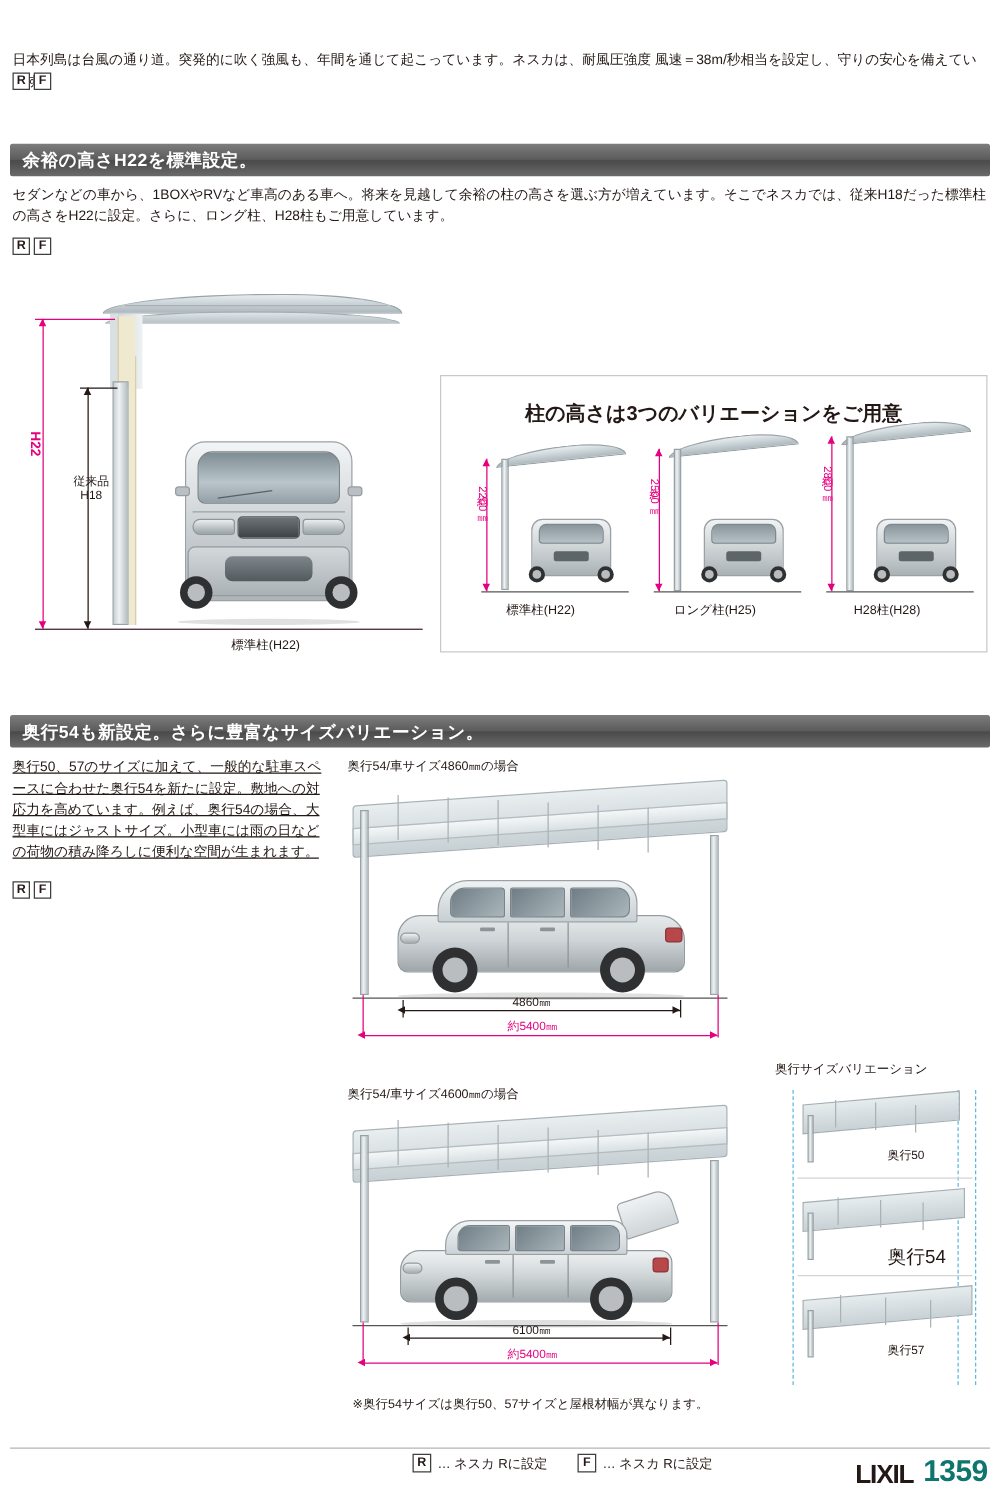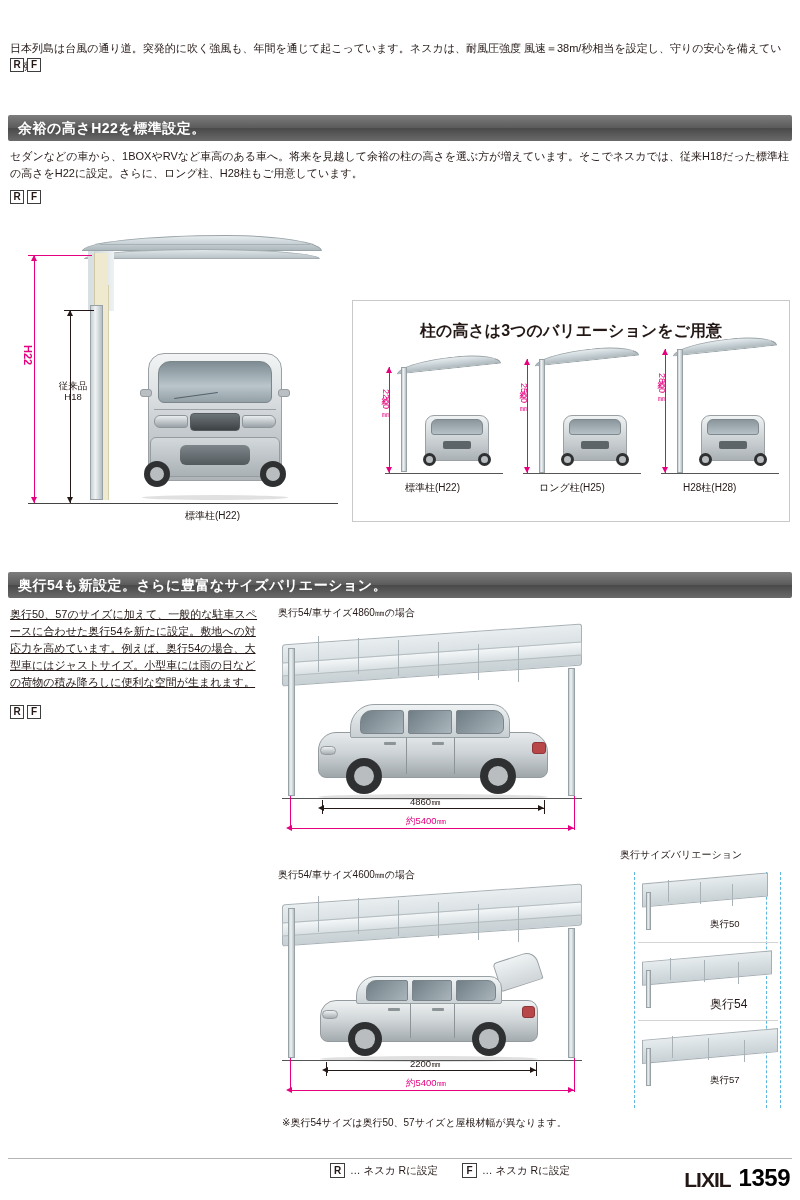--- a/index.html
+++ b/index.html
@@ -382,7 +382,7 @@
       <div style="position:absolute; left:66px; top:8px; width:1px; height:22px; background:#a9b2b6; transform:skewY(-5deg);"></div>
       <div style="position:absolute; left:100px; top:10px; width:1px; height:22px; background:#a9b2b6; transform:skewY(-5deg);"></div>
       <div class="post" style="position:absolute; left:8px; top:18px; width:5px; height:38px;"></div>
-      <div class="cap" style="left:72px; top:44px; font-size:12px;">奥行54</div>
+      <div class="cap" style="left:72px; top:44px; font-size:15px;">奥行54</div>
       <div class="thin-line" style="left:0px; top:68px; width:140px; background:#d4d4d4;"></div>
     </div>
 

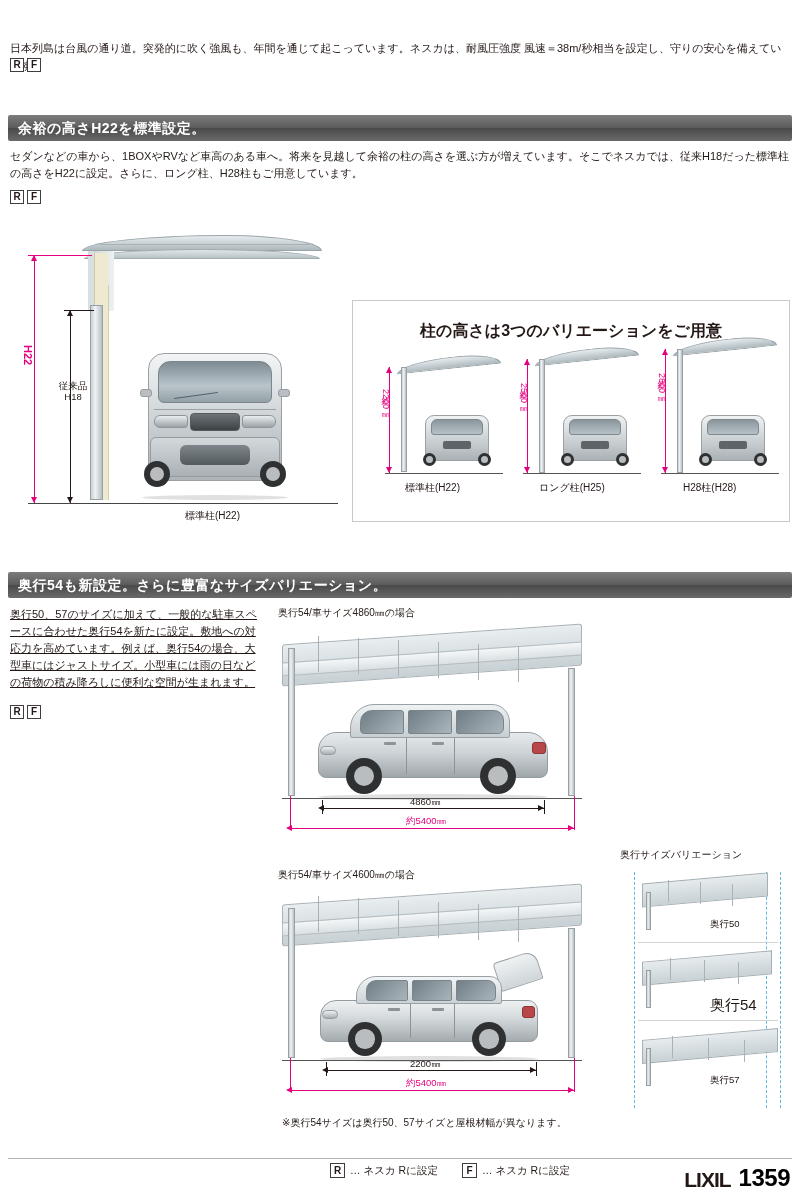--- a/index.html
+++ b/index.html
@@ -349,7 +349,7 @@
     <div class="arrow-r arrow-rk" style="left:252px; top:199px;"></div>
     <div class="bl-v" style="left:48px; top:194px; height:14px;"></div>
     <div class="bl-v" style="left:258px; top:194px; height:14px;"></div>
-    <div class="cap" style="left:132px; top:190px; font-size:9.5px;">2200㎜</div>
+    <div class="cap" style="left:132px; top:190px; font-size:9.5px;">6100㎜</div>
 
     <div class="pl-h" style="left:12px; top:222px; width:284px;"></div>
     <div class="arrow-l" style="left:8px; top:219px;"></div>

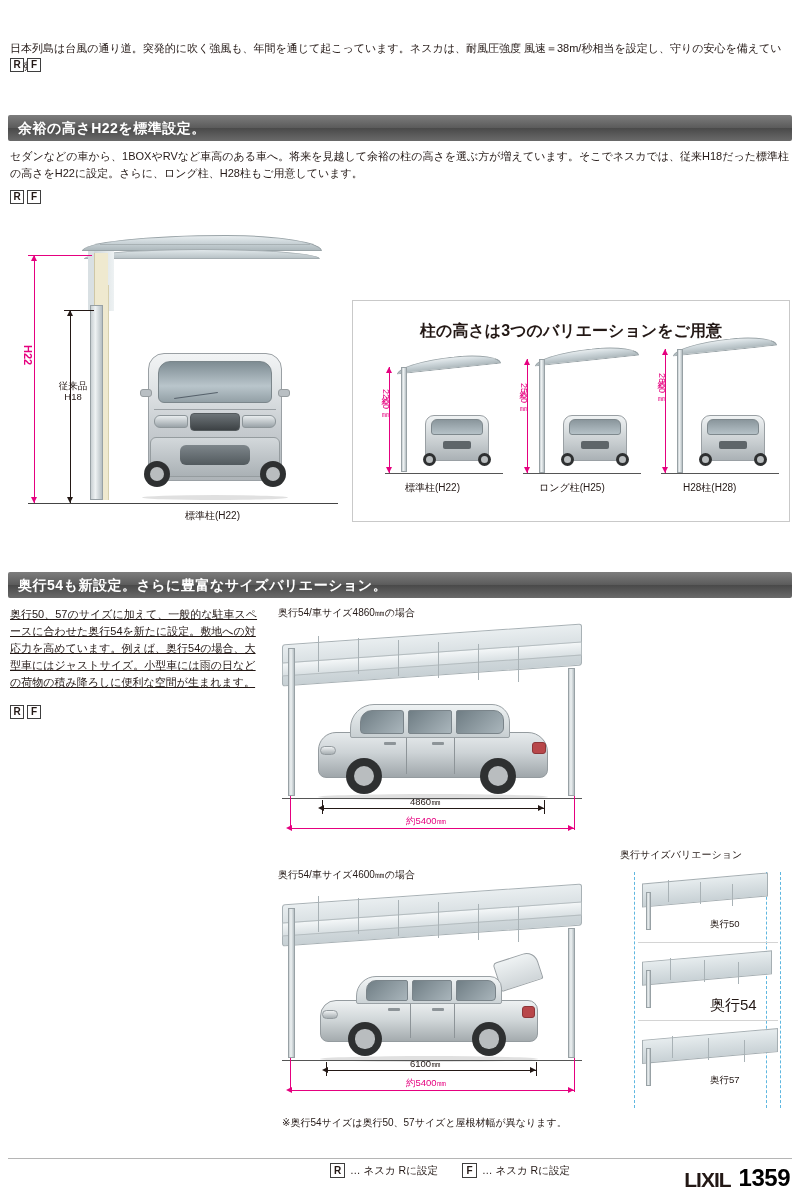--- a/index.html
+++ b/index.html
@@ -99,7 +99,7 @@
   .footer-rule { position:absolute; left:8px; right:8px; height:1px; background:#b5b5b5; }
   .brand { position:absolute; right:10px; bottom:8px; display:flex; align-items:flex-end; gap:8px; }
   .brand .lixil { font-size:21px; font-weight:bold; letter-spacing:-1px; color:#231815; font-family:"Liberation Sans",sans-serif; }
-  .brand .pg { font-size:24px; font-weight:bold; color:#000000; letter-spacing:-0.5px; }
+  .brand .pg { font-size:24px; font-weight:bold; color:#0f766e; letter-spacing:-0.5px; }
 
   
   .car { position:absolute; }

